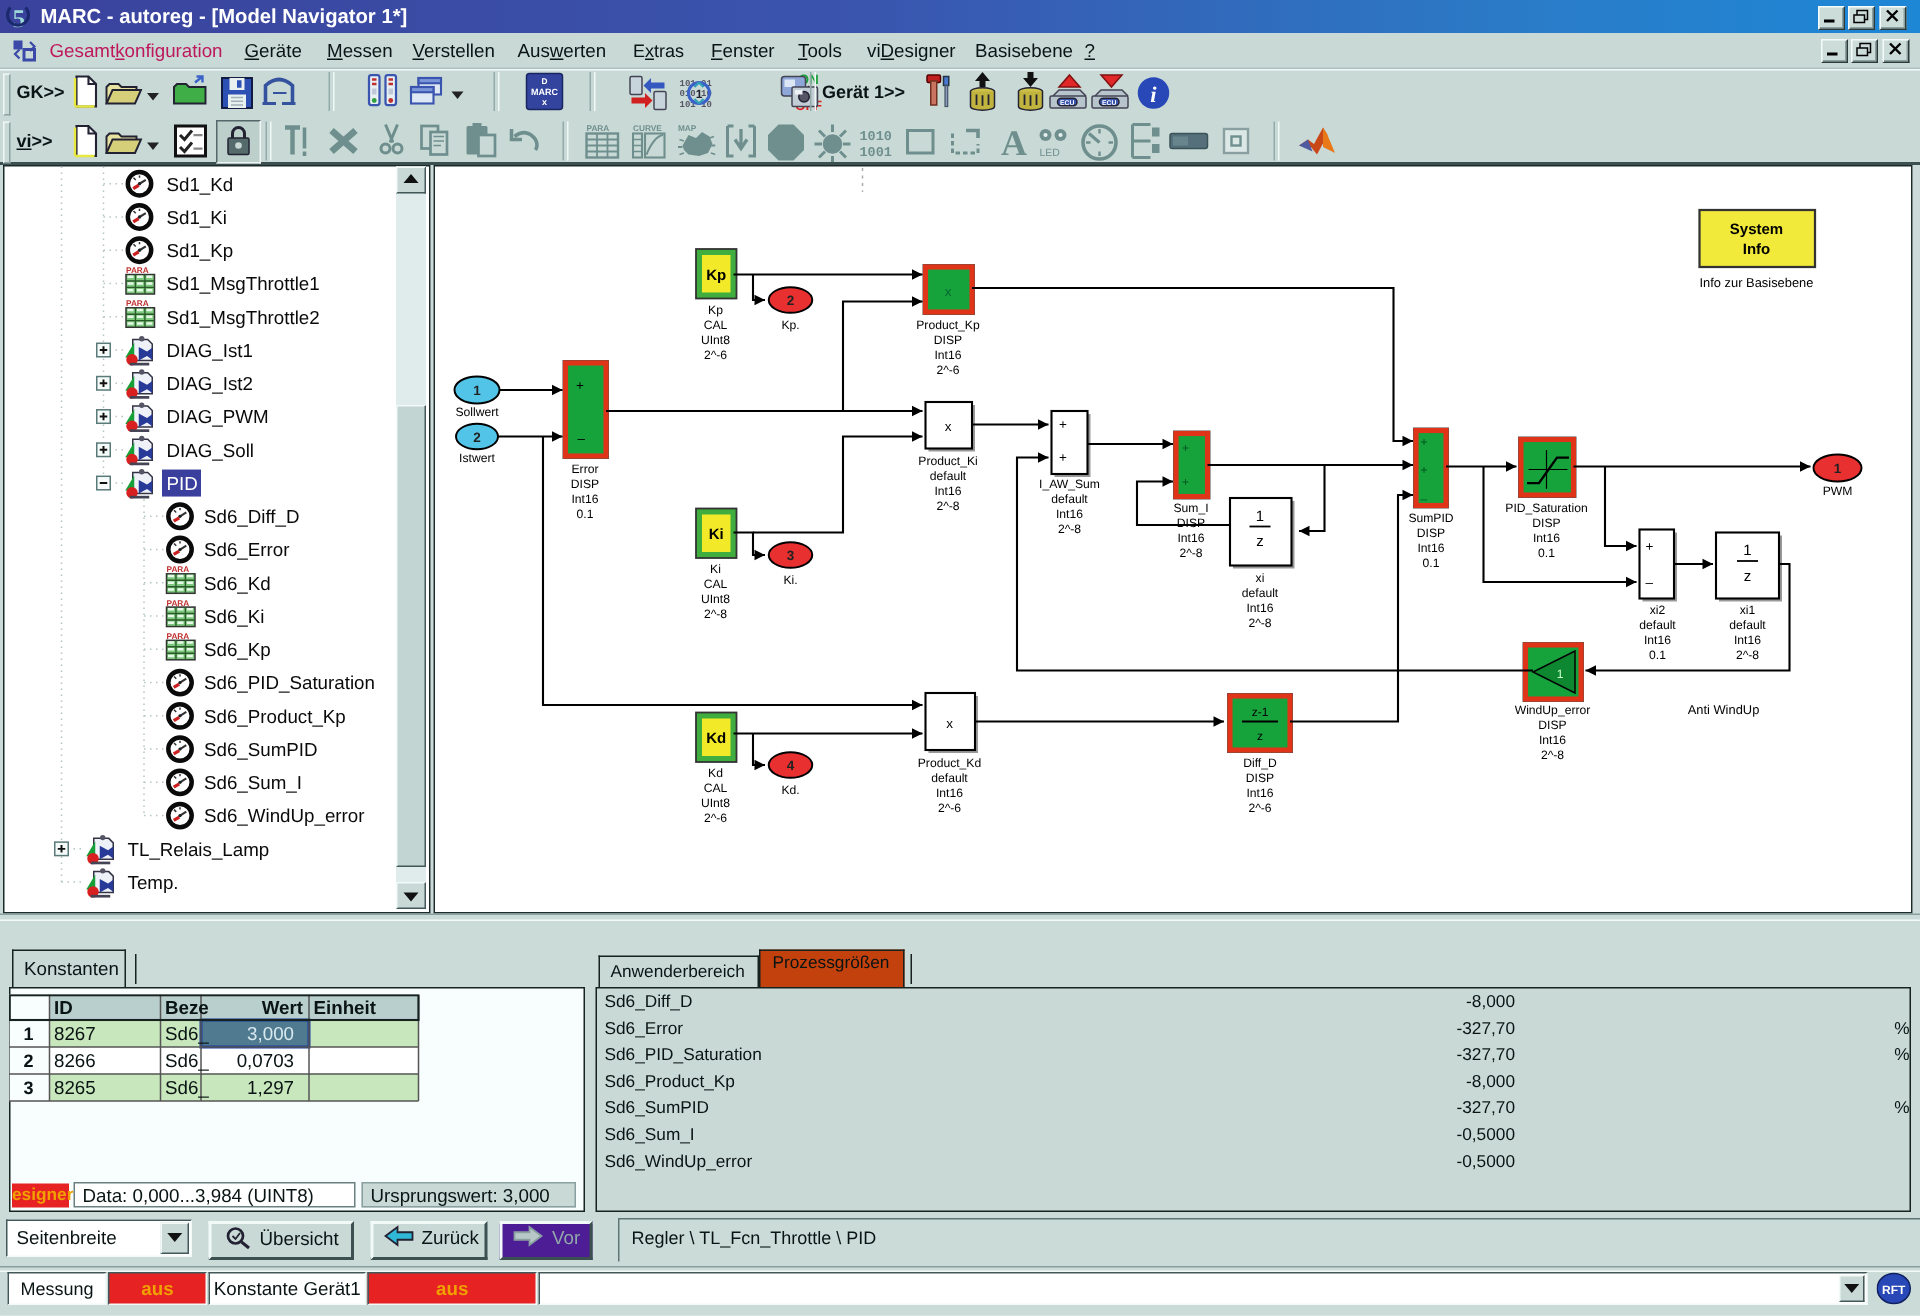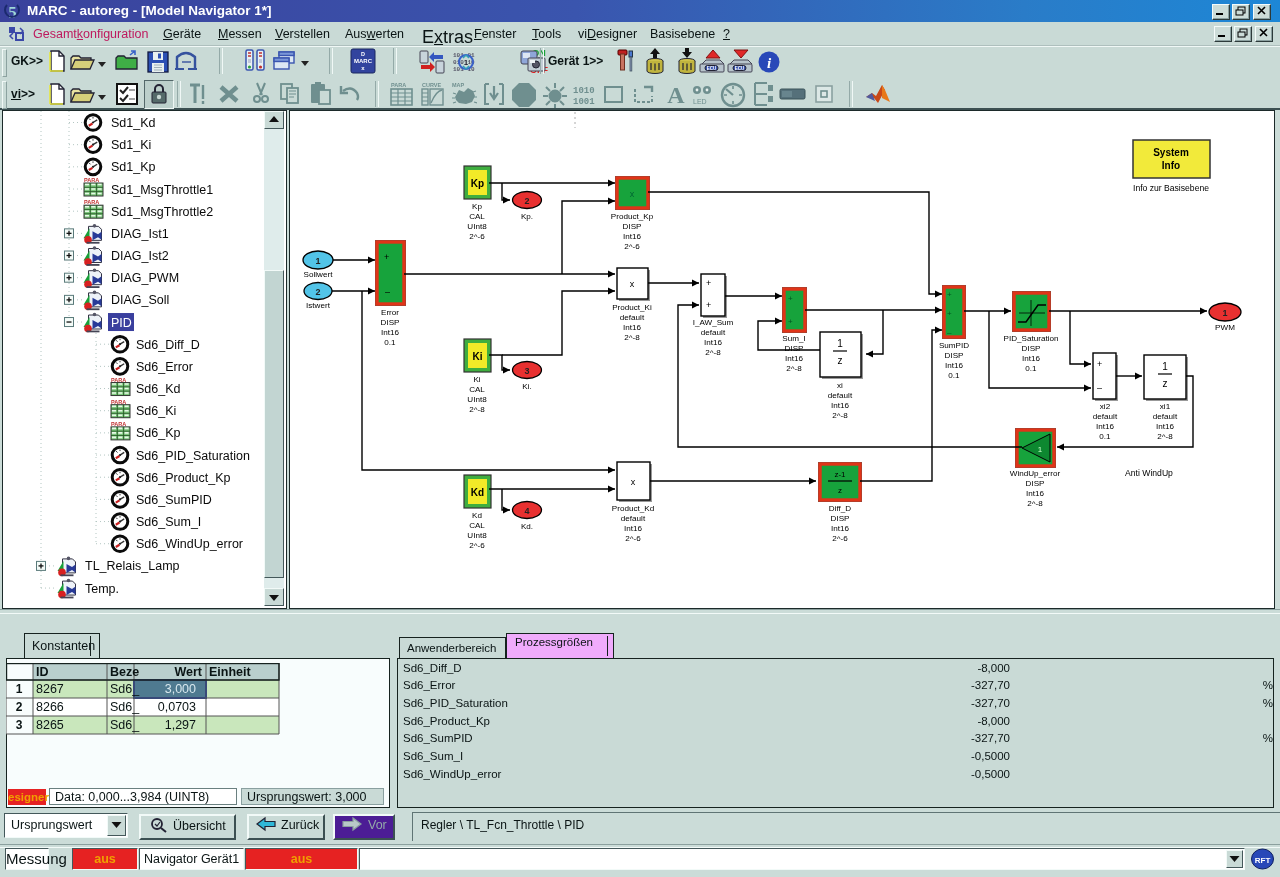--- a/index.html
+++ b/index.html
@@ -38,7 +38,7 @@
 <div class="abs" style="left:218px;top:27px;font-size:12.5px;color:#0a1414;"><u>M</u>essen</div>
 <div class="abs" style="left:275px;top:27px;font-size:12.5px;color:#0a1414;"><u>V</u>erstellen</div>
 <div class="abs" style="left:345px;top:27px;font-size:12.5px;color:#0a1414;">Aus<u>w</u>erten</div>
-<div class="abs" style="left:422px;top:27px;font-size:18px;color:#0a1414;">E<u>x</u>tras</div>
+<div class="abs" style="left:422px;top:27px;font-size:12px;color:#0a1414;">E<u>x</u>tras</div>
 <div class="abs" style="left:474px;top:27px;font-size:12.5px;color:#0a1414;"><u>F</u>enster</div>
 <div class="abs" style="left:532px;top:27px;font-size:12.5px;color:#0a1414;"><u>T</u>ools</div>
 <div class="abs" style="left:578px;top:27px;font-size:12.5px;color:#0a1414;">vi<u>D</u>esigner</div>

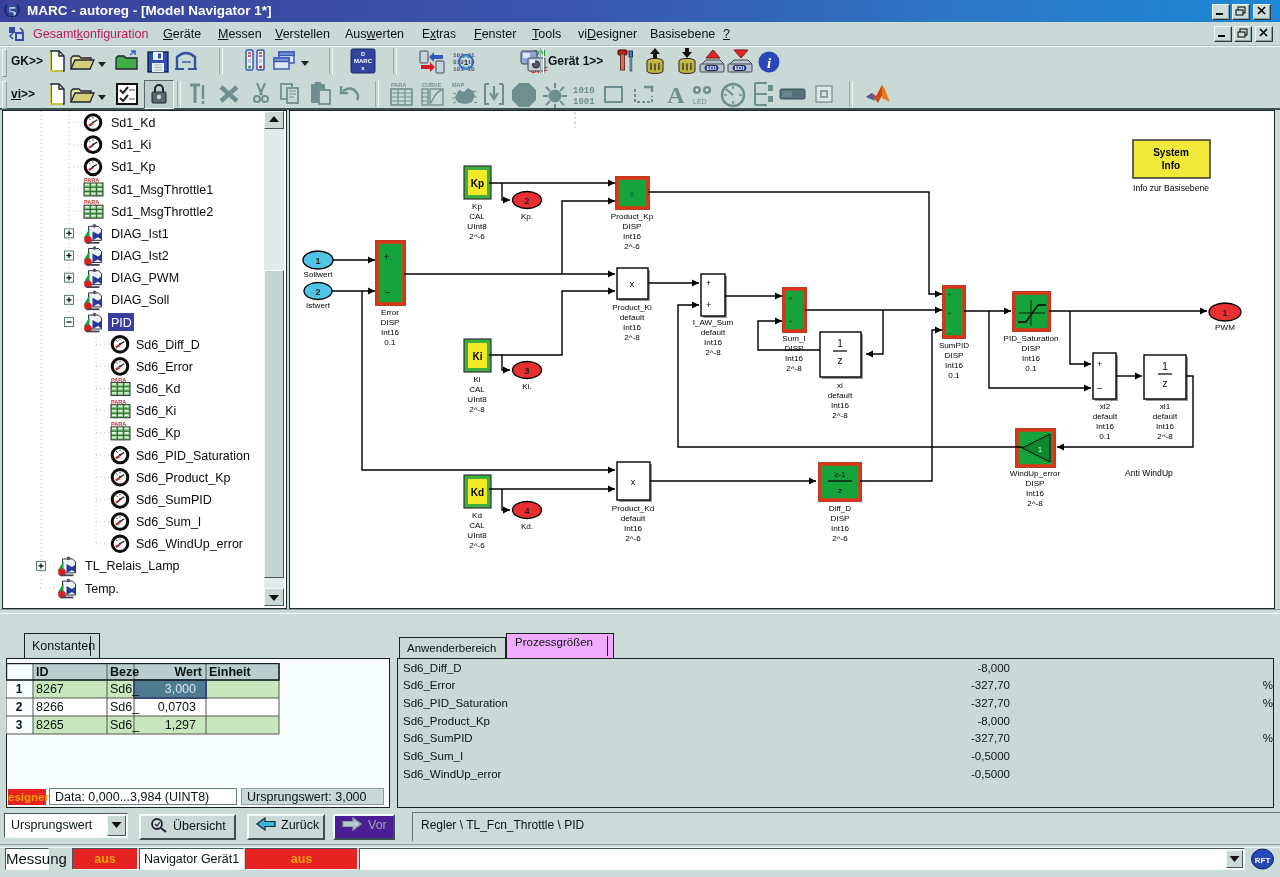--- a/index.html
+++ b/index.html
@@ -755,7 +755,7 @@
       <path d="M816 481 l-7 -3.5 v7 z" fill="#000"></path>
     </svg>
 <div class="abs" style="left:0;top:609px;width:1280px;height:3px;border-top:1px solid #8ba09e;border-bottom:1px solid #f2faf8;"></div>
-<div class="abs" style="left:8px;top:633px;width:76px;height:25px;background:#c9dad6;border:1px solid #16221f;border-bottom:none;font-size:12.5px;color:#0a1414;padding-left:7px;line-height:25px;box-sizing:border-box;margin-left:16px;">Konstanten</div>
+<div class="abs" style="left:8px;top:633px;width:76px;height:25px;background:#c9dad6;border:1px solid #16221f;border-bottom:none;font-size:12.5px;color:#0a1414;padding-left:7px;line-height:25px;box-sizing:border-box;">Konstanten</div>
 <div class="abs" style="left:90px;top:636px;width:1px;height:20px;background:#16221f;"></div>
 <div class="abs" style="left:6px;top:658px;width:384px;height:150px;background:#f8fdfd;border:1px solid #16221f;box-sizing:border-box;"></div>
 <svg class="abs" style="left:6px;top:663px;" width="290" height="72" viewBox="0 0 290 72">

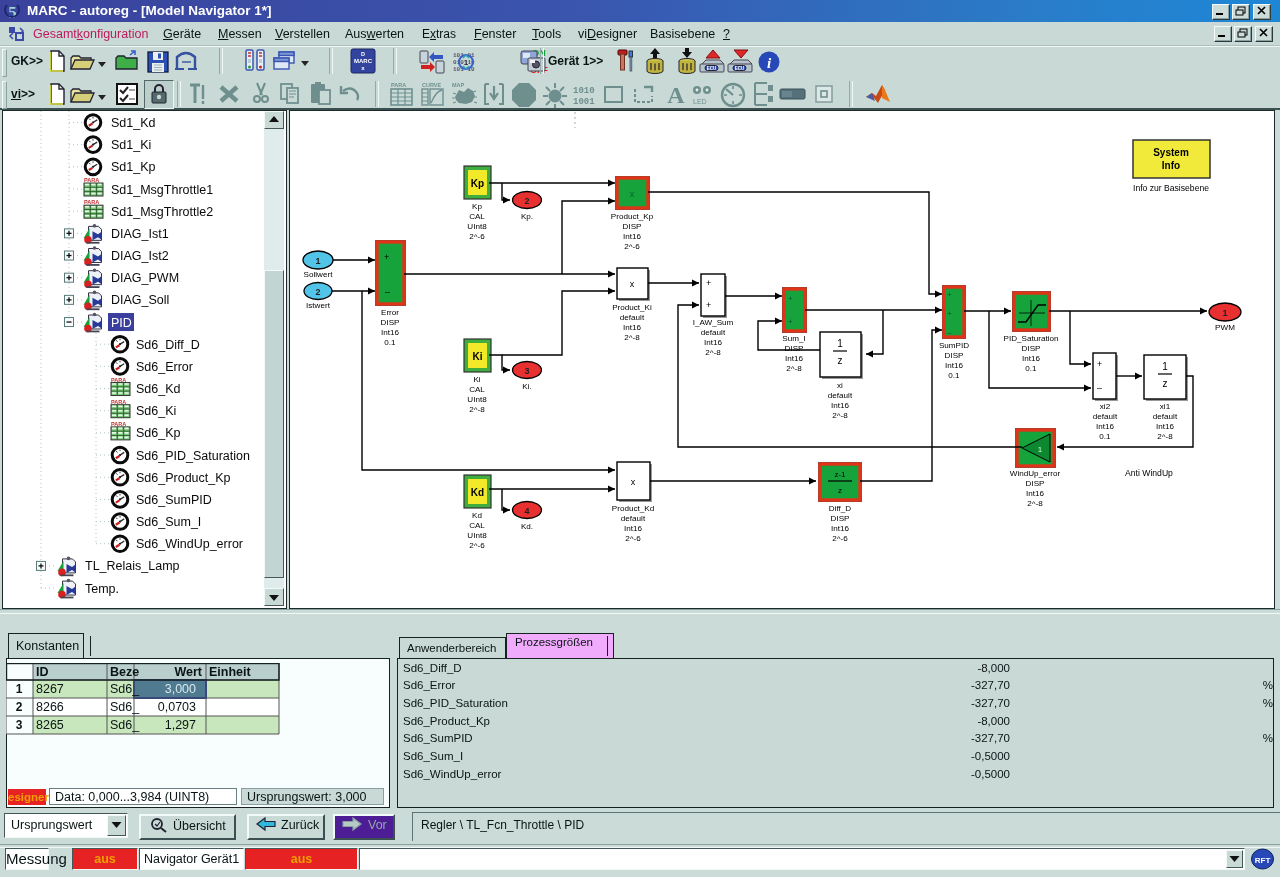--- a/index.html
+++ b/index.html
@@ -802,7 +802,7 @@
 <div class="abs" style="left:49px;top:788px;width:188px;height:17px;background:#fff;border:1px solid #6a8080;font-size:12.5px;color:#0a1414;line-height:17px;padding-left:5px;box-sizing:border-box;">Data: 0,000...3,984 (UINT8)</div>
 <div class="abs" style="left:241px;top:788px;width:143px;height:17px;background:#c9dad6;border:1px solid #8aa0a0;font-size:12.5px;color:#0a1414;line-height:17px;padding-left:5px;box-sizing:border-box;">Ursprungswert: 3,000</div>
 <div class="abs" style="left:399px;top:637px;width:107px;height:21px;background:#c9dad6;border:1px solid #16221f;border-bottom:none;font-size:11.5px;color:#0a1414;padding:4px 0 0 7px;box-sizing:border-box;">Anwenderbereich</div>
-<div class="abs" style="left:506px;top:633px;width:108px;height:25px;background:#f0abfc;border:1px solid #16221f;border-bottom:none;font-size:11.5px;color:#0a1414;padding:2px 0 0 8px;box-sizing:border-box;">Prozessgrößen</div>
+<div class="abs" style="left:506px;top:633px;width:97px;height:25px;background:#c2410c;border:1px solid #16221f;border-bottom:none;font-size:11.5px;color:#0a1414;padding:2px 0 0 8px;box-sizing:border-box;">Prozessgrößen</div>
 <div class="abs" style="left:607px;top:636px;width:1px;height:20px;background:#16221f;"></div>
 <div class="abs" style="left:397px;top:658px;width:877px;height:150px;background:#c9dad6;border:1px solid #16221f;box-sizing:border-box;"></div>
 <svg class="abs" style="left:397px;top:658px;" width="876" height="148" viewBox="0 0 876 148">

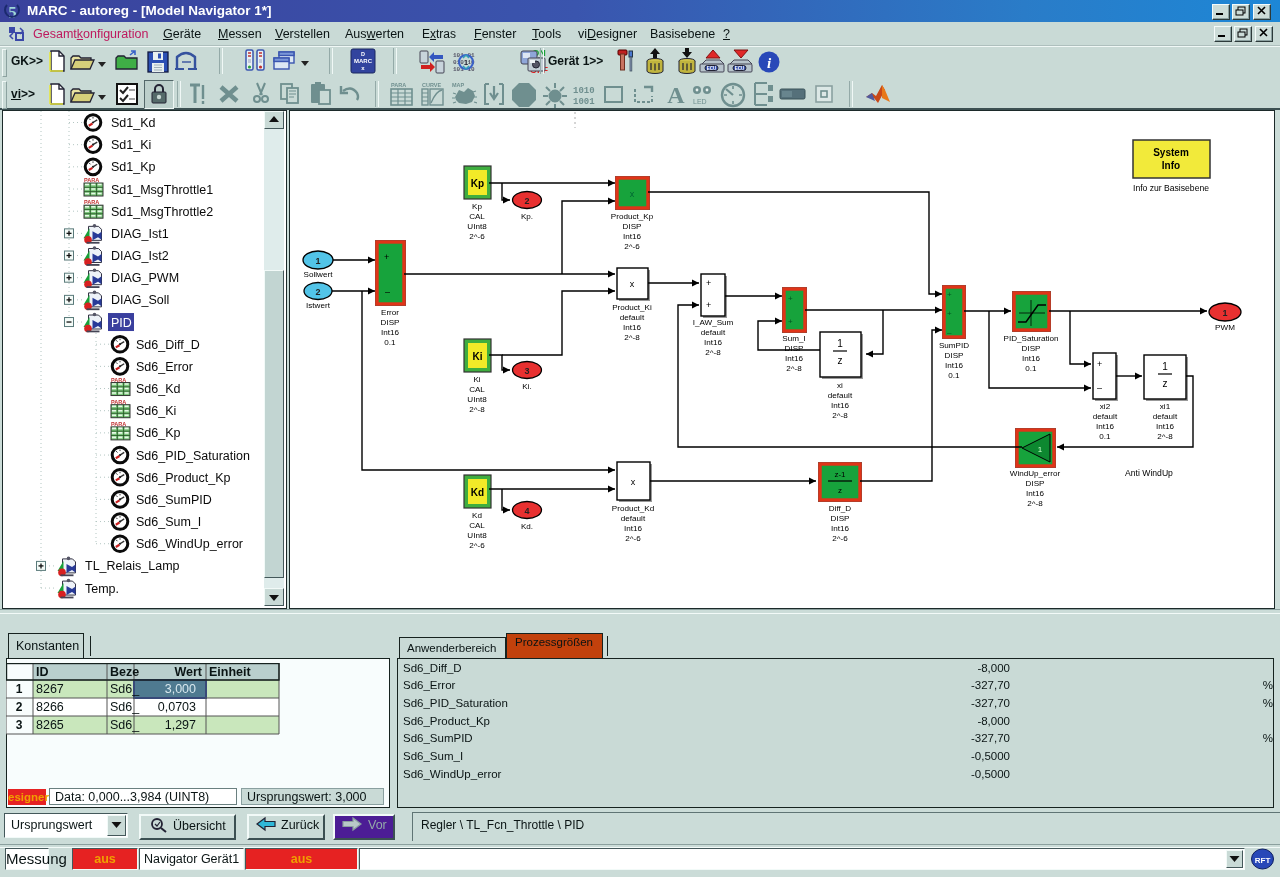--- a/index.html
+++ b/index.html
@@ -824,7 +824,7 @@
       <text x="6" y="119.69999999999999" font-size="11.5" fill="#0a1414" font-family="Liberation Sans">Sd6_WindUp_error</text>
       <text x="613" y="119.69999999999999" font-size="11.5" fill="#0a1414" text-anchor="end" font-family="Liberation Sans">-0,5000</text>
     </svg>
-<div class="abs" style="left:4px;top:813px;width:124px;height:25px;background:#fff;border:1px solid;border-color:#44585a #f2faf8 #f2faf8 #44585a;box-sizing:border-box;font-size:12.5px;color:#0a1414;line-height:23px;padding-left:6px;">Ursprungswert</div>
+<div class="abs" style="left:4px;top:813px;width:124px;height:25px;background:#fff;border:1px solid;border-color:#44585a #f2faf8 #f2faf8 #44585a;box-sizing:border-box;font-size:12.5px;color:#0a1414;line-height:23px;padding-left:6px;">Seitenbreite</div>
 <div class="abs" style="left:107px;top:815px;width:19px;height:21px;background:#c9dad6;border:1px solid;border-color:#f2faf8 #44585a #44585a #f2faf8;box-sizing:border-box;"><svg width="17" height="19">
         <path d="M8.5 12 l5 -6 h-10 z" fill="#111"></path>
       </svg></div>

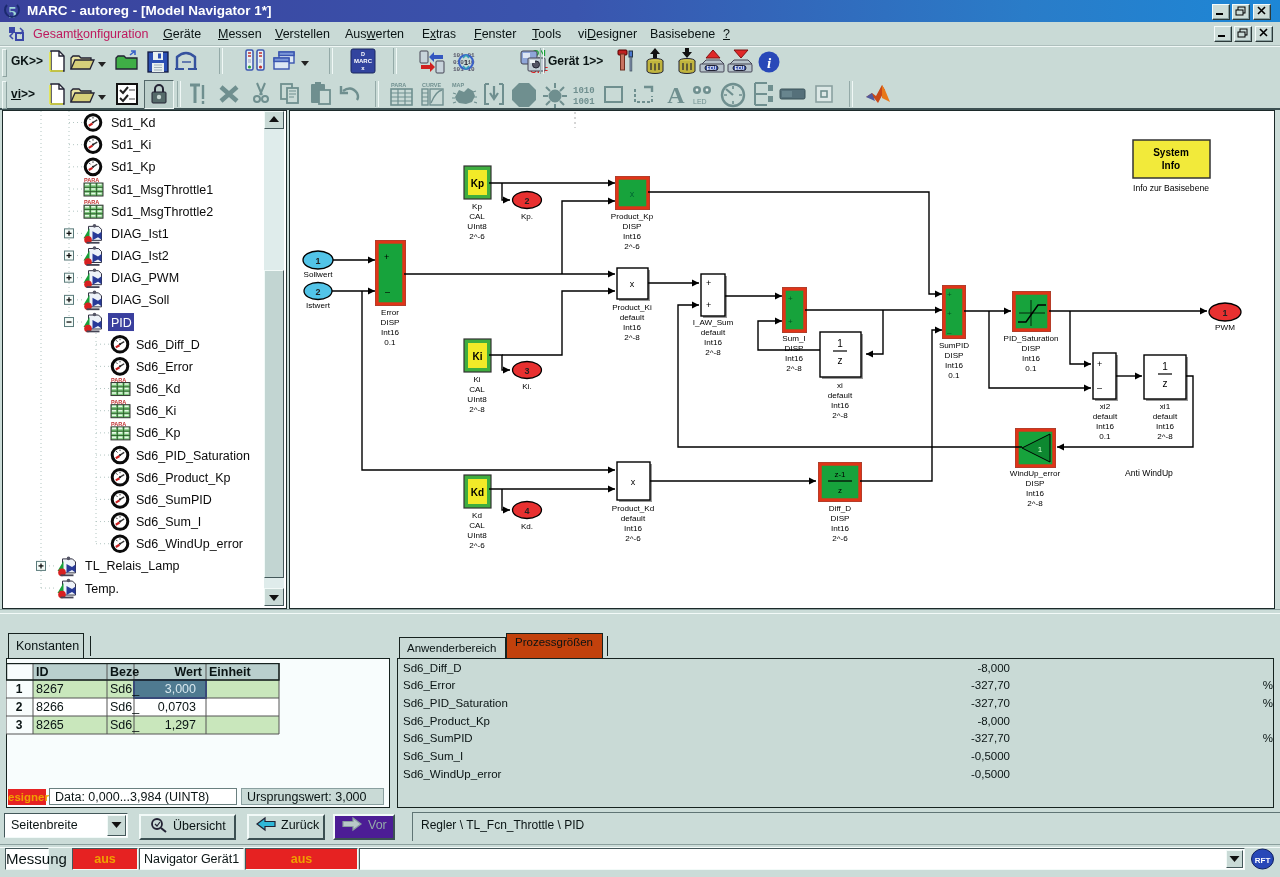--- a/index.html
+++ b/index.html
@@ -842,7 +842,7 @@
 <div class="abs" style="left:412px;top:812px;width:868px;height:28px;border-top:1px solid #5f7474;border-left:1px solid #5f7474;"></div>
 <div class="abs" style="left:421px;top:818px;font-size:12px;color:#0a1414;">Regler \ TL_Fcn_Throttle \ PID</div>
 <div class="abs" style="left:0;top:844px;width:1280px;height:2px;border-top:1px solid #8ba09e;border-bottom:1px solid #f2faf8;"></div>
-<div class="abs" style="left:5px;top:848px;width:44px;height:22px;background:#fff;border:1px solid;border-color:#44585a #f2faf8 #f2faf8 #44585a;box-sizing:border-box;font-size:15px;font-weight:normal;color:#0a1414;line-height:20px;text-align:center;">Messung</div>
+<div class="abs" style="left:5px;top:848px;width:66px;height:22px;background:#fff;border:1px solid;border-color:#44585a #f2faf8 #f2faf8 #44585a;box-sizing:border-box;font-size:12px;font-weight:normal;color:#0a1414;line-height:20px;text-align:center;">Messung</div>
 <div class="abs" style="left:72px;top:848px;width:66px;height:22px;background:#e62222;border:1px solid;border-color:#44585a #f2faf8 #f2faf8 #44585a;box-sizing:border-box;font-size:12.5px;font-weight:bold;color:#f0a000;line-height:20px;text-align:center;">aus</div>
 <div class="abs" style="left:139px;top:848px;width:105px;height:22px;background:#fff;border:1px solid;border-color:#44585a #f2faf8 #f2faf8 #44585a;box-sizing:border-box;font-size:12.5px;font-weight:normal;color:#0a1414;line-height:20px;text-align:center;">Navigator Gerät1</div>
 <div class="abs" style="left:245px;top:848px;width:113px;height:22px;background:#e62222;border:1px solid;border-color:#44585a #f2faf8 #f2faf8 #44585a;box-sizing:border-box;font-size:12.5px;font-weight:bold;color:#f0a000;line-height:20px;text-align:center;">aus</div>

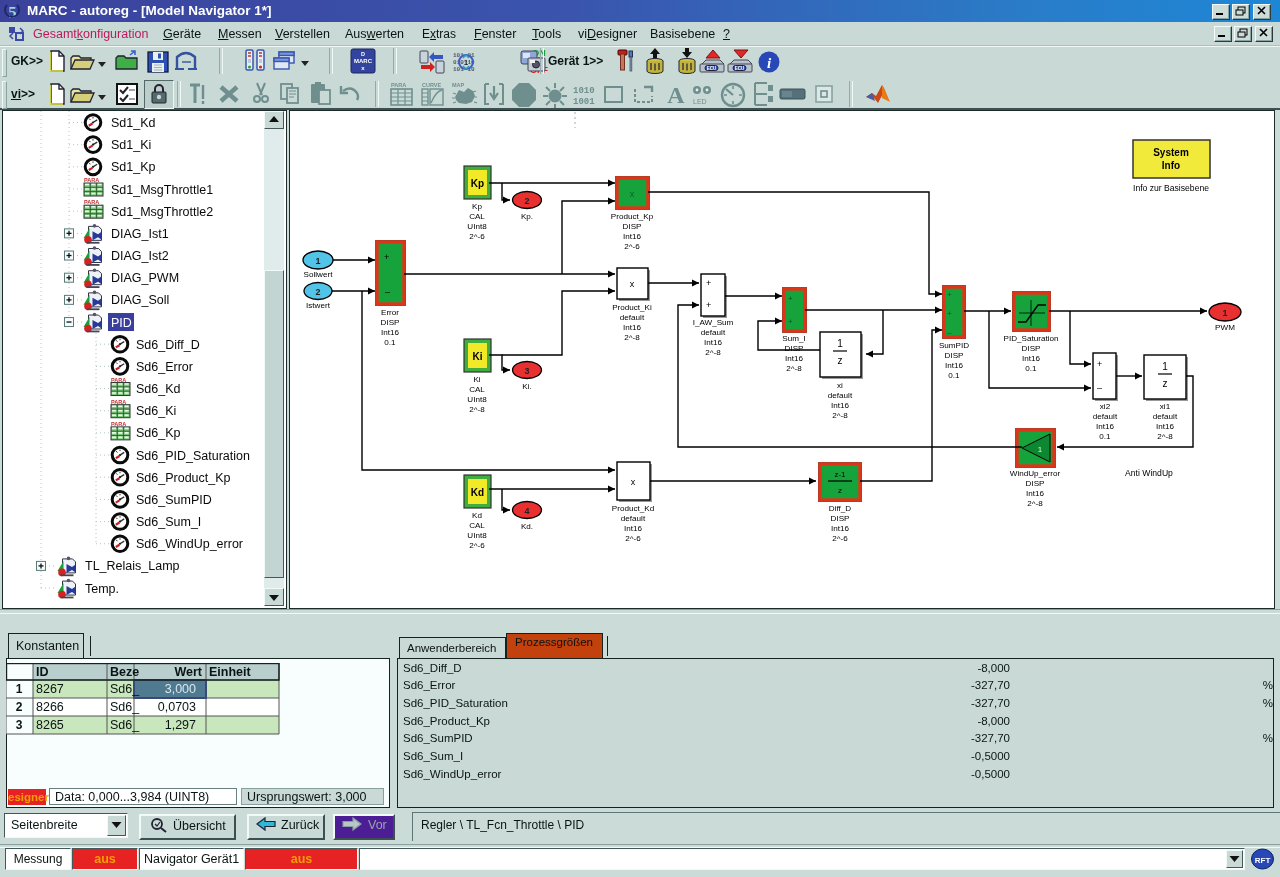--- a/index.html
+++ b/index.html
@@ -844,7 +844,7 @@
 <div class="abs" style="left:0;top:844px;width:1280px;height:2px;border-top:1px solid #8ba09e;border-bottom:1px solid #f2faf8;"></div>
 <div class="abs" style="left:5px;top:848px;width:66px;height:22px;background:#fff;border:1px solid;border-color:#44585a #f2faf8 #f2faf8 #44585a;box-sizing:border-box;font-size:12px;font-weight:normal;color:#0a1414;line-height:20px;text-align:center;">Messung</div>
 <div class="abs" style="left:72px;top:848px;width:66px;height:22px;background:#e62222;border:1px solid;border-color:#44585a #f2faf8 #f2faf8 #44585a;box-sizing:border-box;font-size:12.5px;font-weight:bold;color:#f0a000;line-height:20px;text-align:center;">aus</div>
-<div class="abs" style="left:139px;top:848px;width:105px;height:22px;background:#fff;border:1px solid;border-color:#44585a #f2faf8 #f2faf8 #44585a;box-sizing:border-box;font-size:12.5px;font-weight:normal;color:#0a1414;line-height:20px;text-align:center;">Navigator Gerät1</div>
+<div class="abs" style="left:139px;top:848px;width:105px;height:22px;background:#fff;border:1px solid;border-color:#44585a #f2faf8 #f2faf8 #44585a;box-sizing:border-box;font-size:12.5px;font-weight:normal;color:#0a1414;line-height:20px;text-align:center;">Konstante Gerät1</div>
 <div class="abs" style="left:245px;top:848px;width:113px;height:22px;background:#e62222;border:1px solid;border-color:#44585a #f2faf8 #f2faf8 #44585a;box-sizing:border-box;font-size:12.5px;font-weight:bold;color:#f0a000;line-height:20px;text-align:center;">aus</div>
 <div class="abs" style="left:359px;top:848px;width:886px;height:22px;background:#fff;border:1px solid;border-color:#44585a #f2faf8 #f2faf8 #44585a;box-sizing:border-box;font-size:12.5px;font-weight:normal;color:#0a1414;line-height:20px;text-align:center;"></div>
 <div class="abs" style="left:1226px;top:850px;width:17px;height:18px;background:#c9dad6;border:1px solid;border-color:#f2faf8 #44585a #44585a #f2faf8;box-sizing:border-box;"><svg width="15" height="16">

